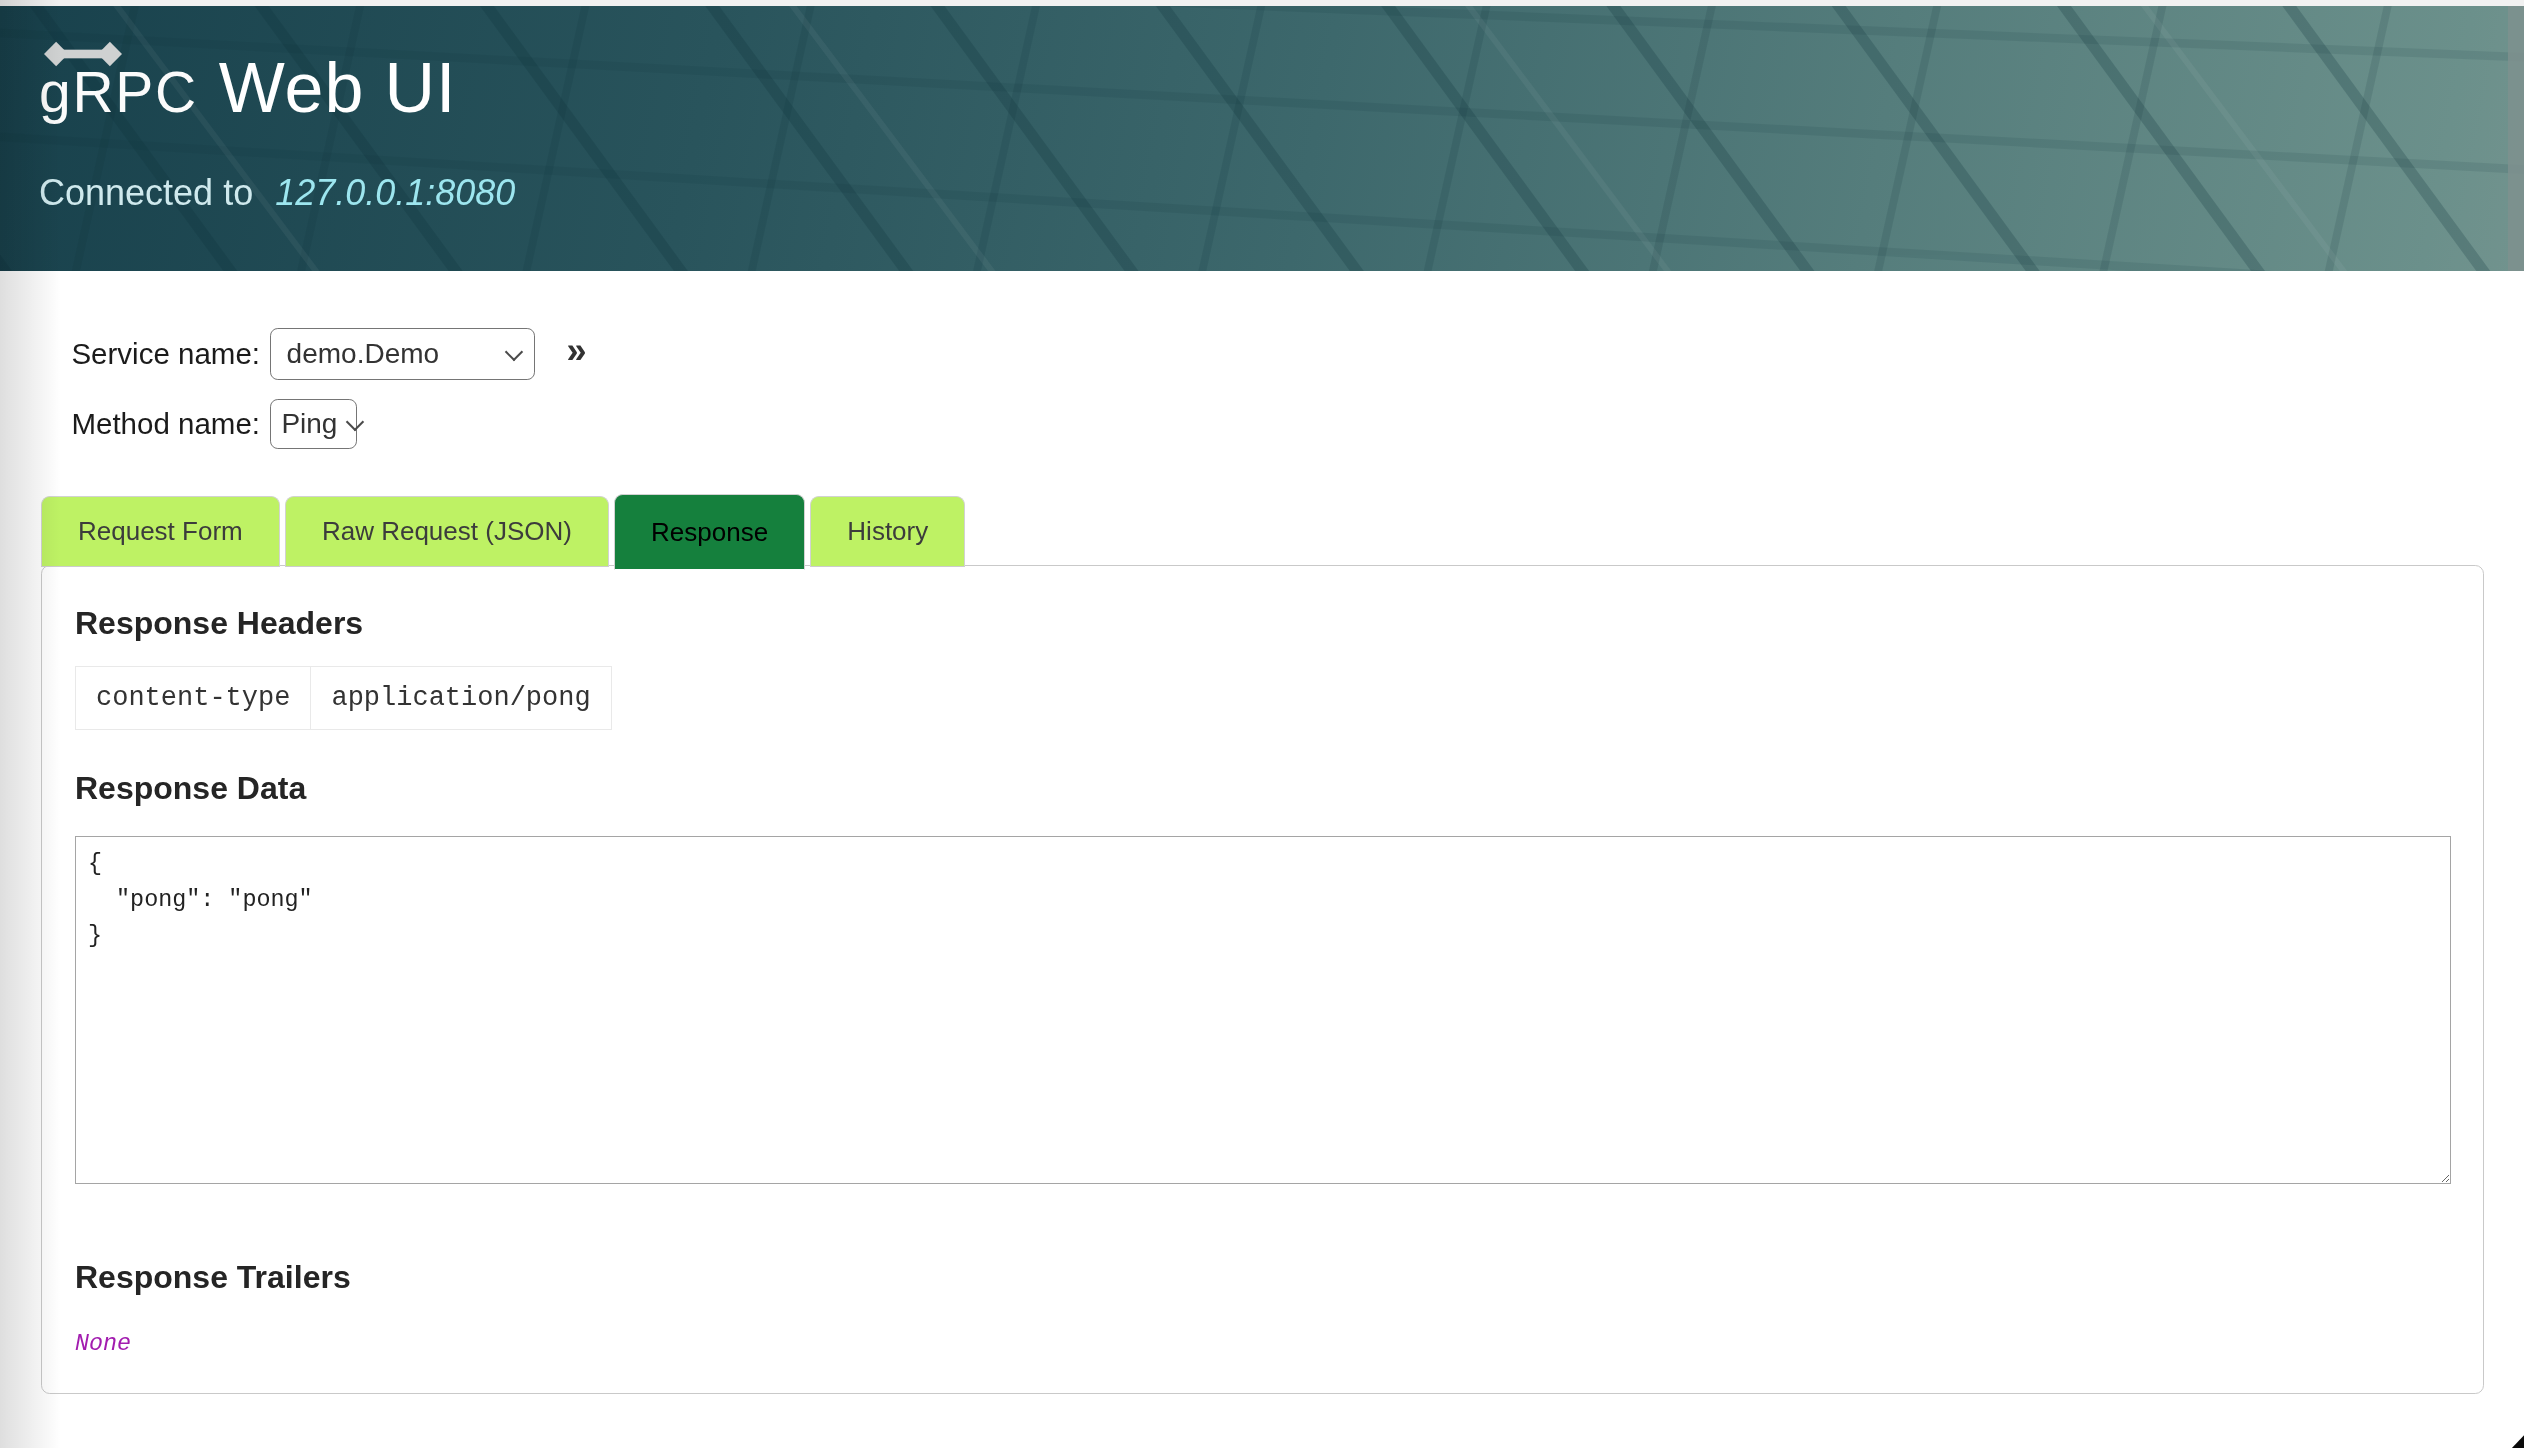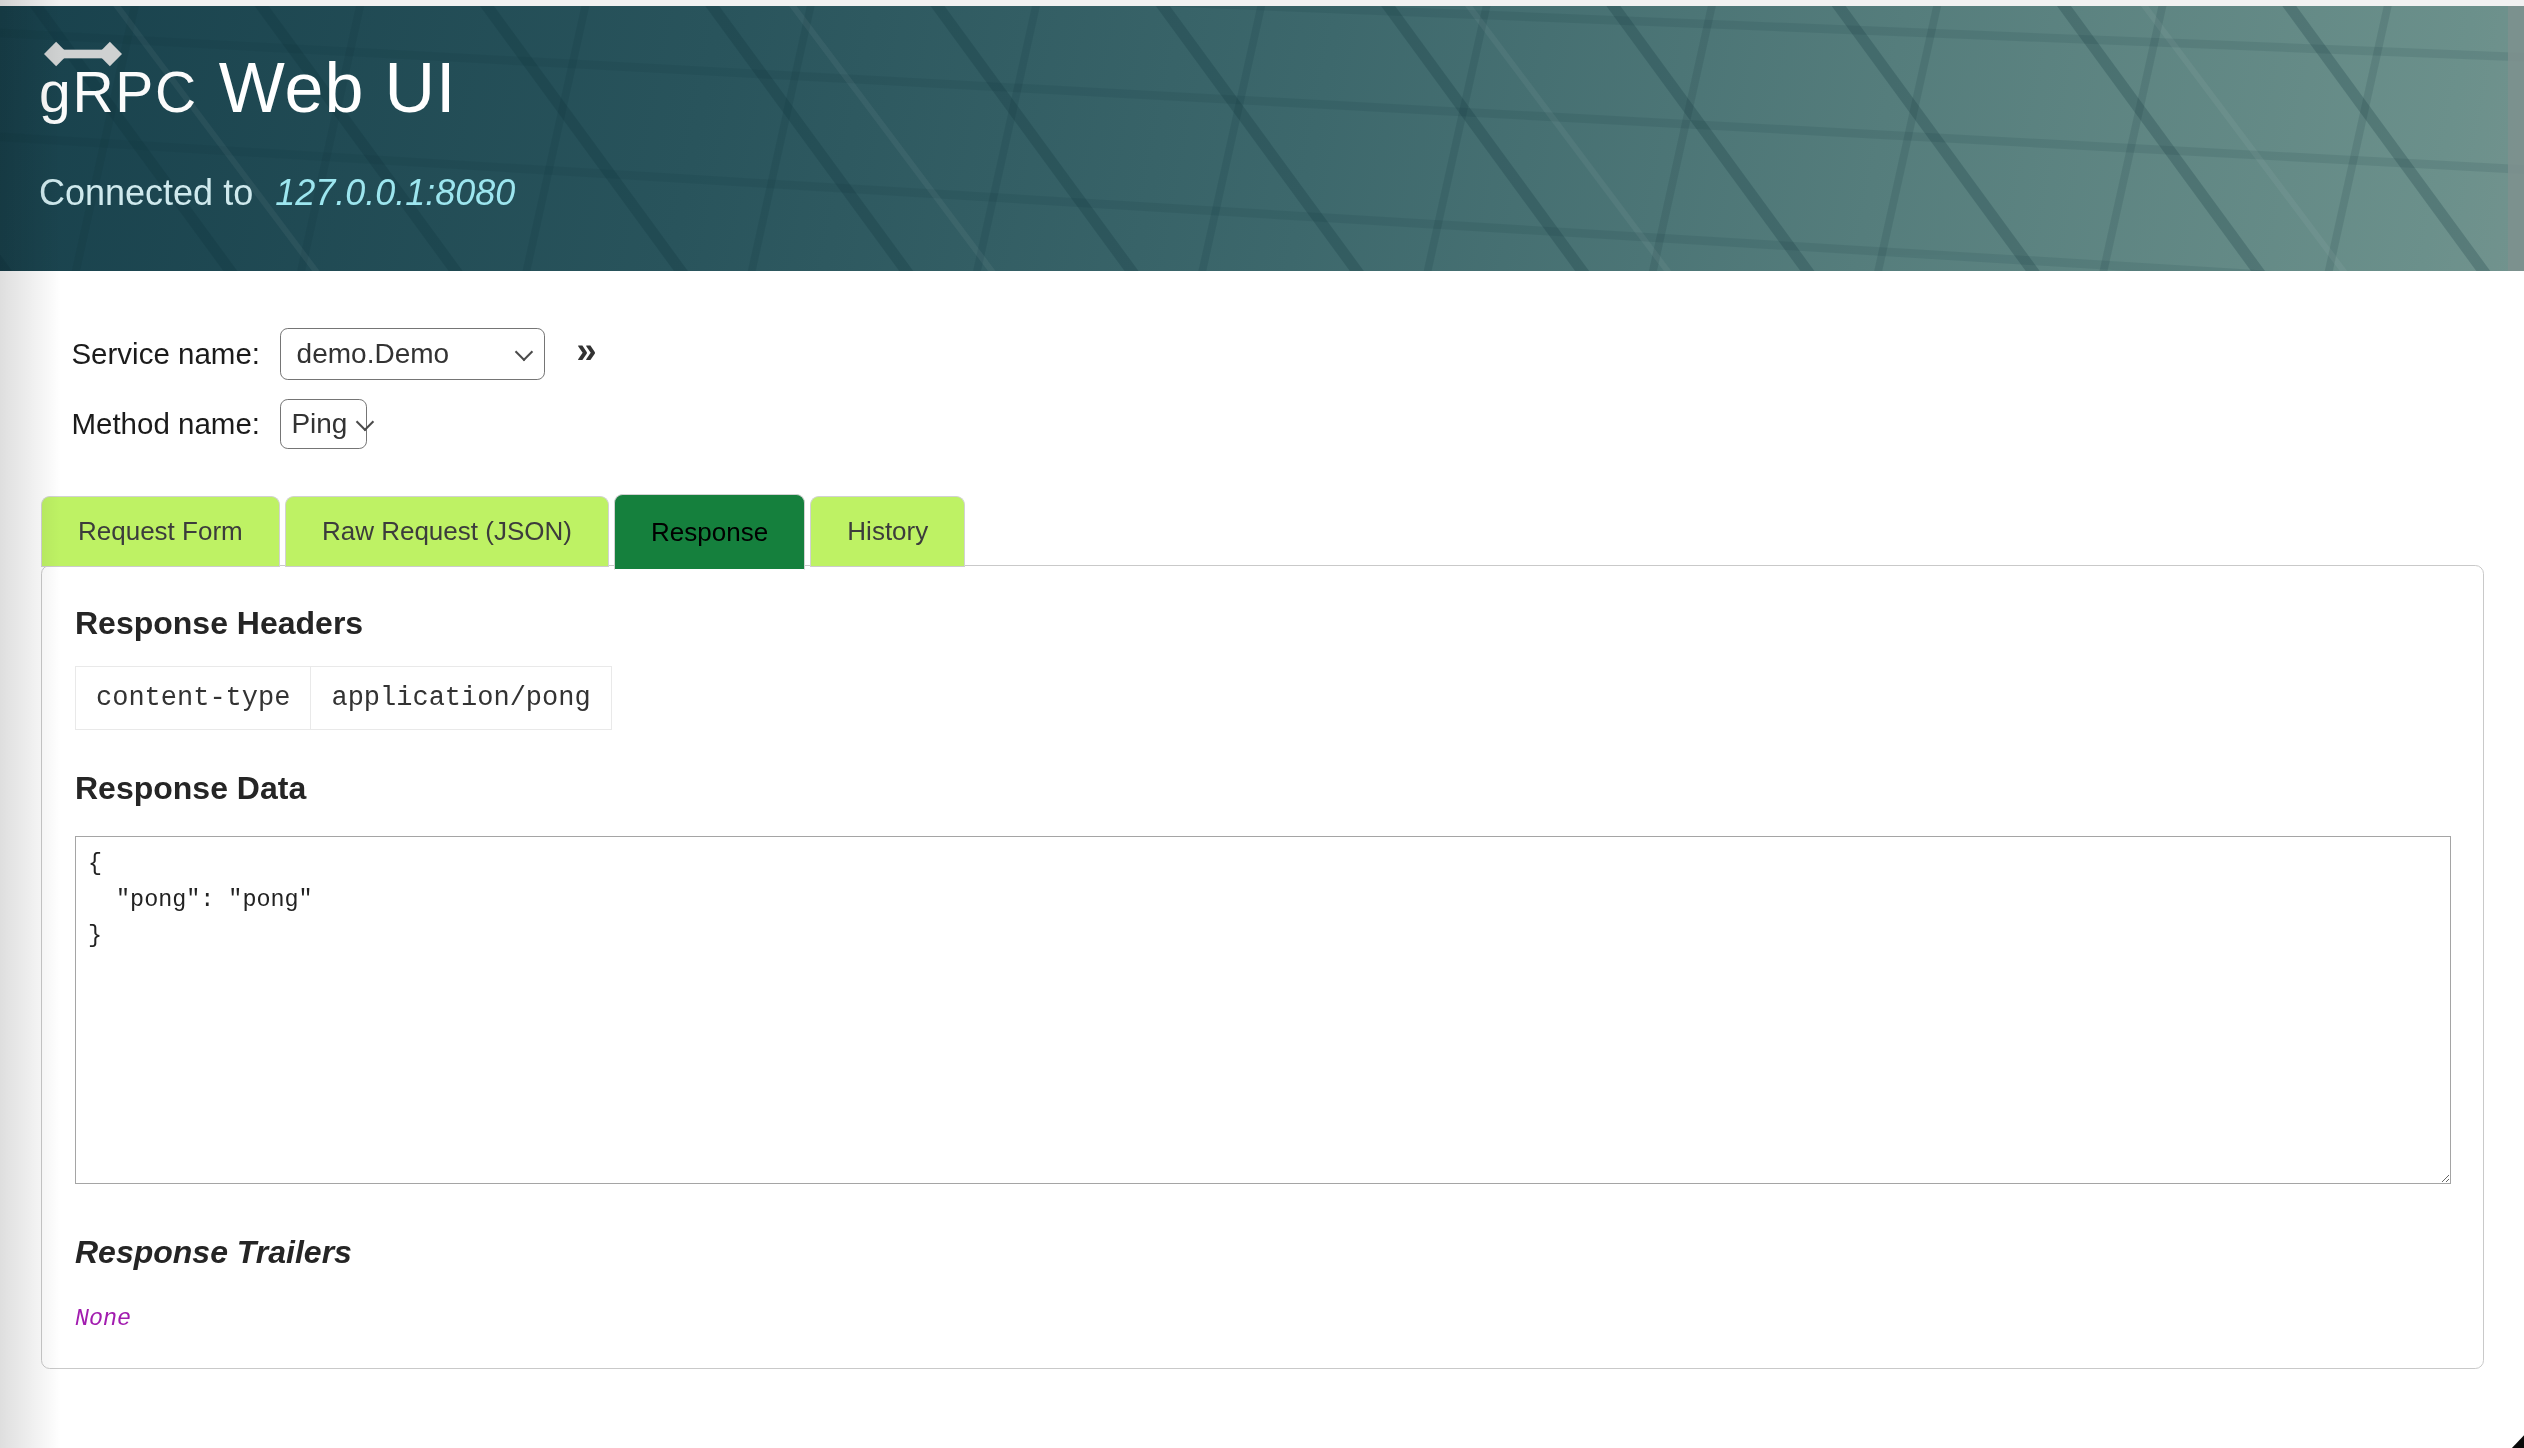--- a/index.html
+++ b/index.html
@@ -58,7 +58,7 @@
     flex: 0 0 260px;
   }
   .select-box {
-    margin-left: 20px; height: 52px; background: #ffffff;
+    margin-left: 10px; height: 52px; background: #ffffff;
     border: 1.7px solid #757575; border-radius: 7.8px;
     display: flex; align-items: center;
     font-size: 28px; color: #333333; padding: 0 15.6px;

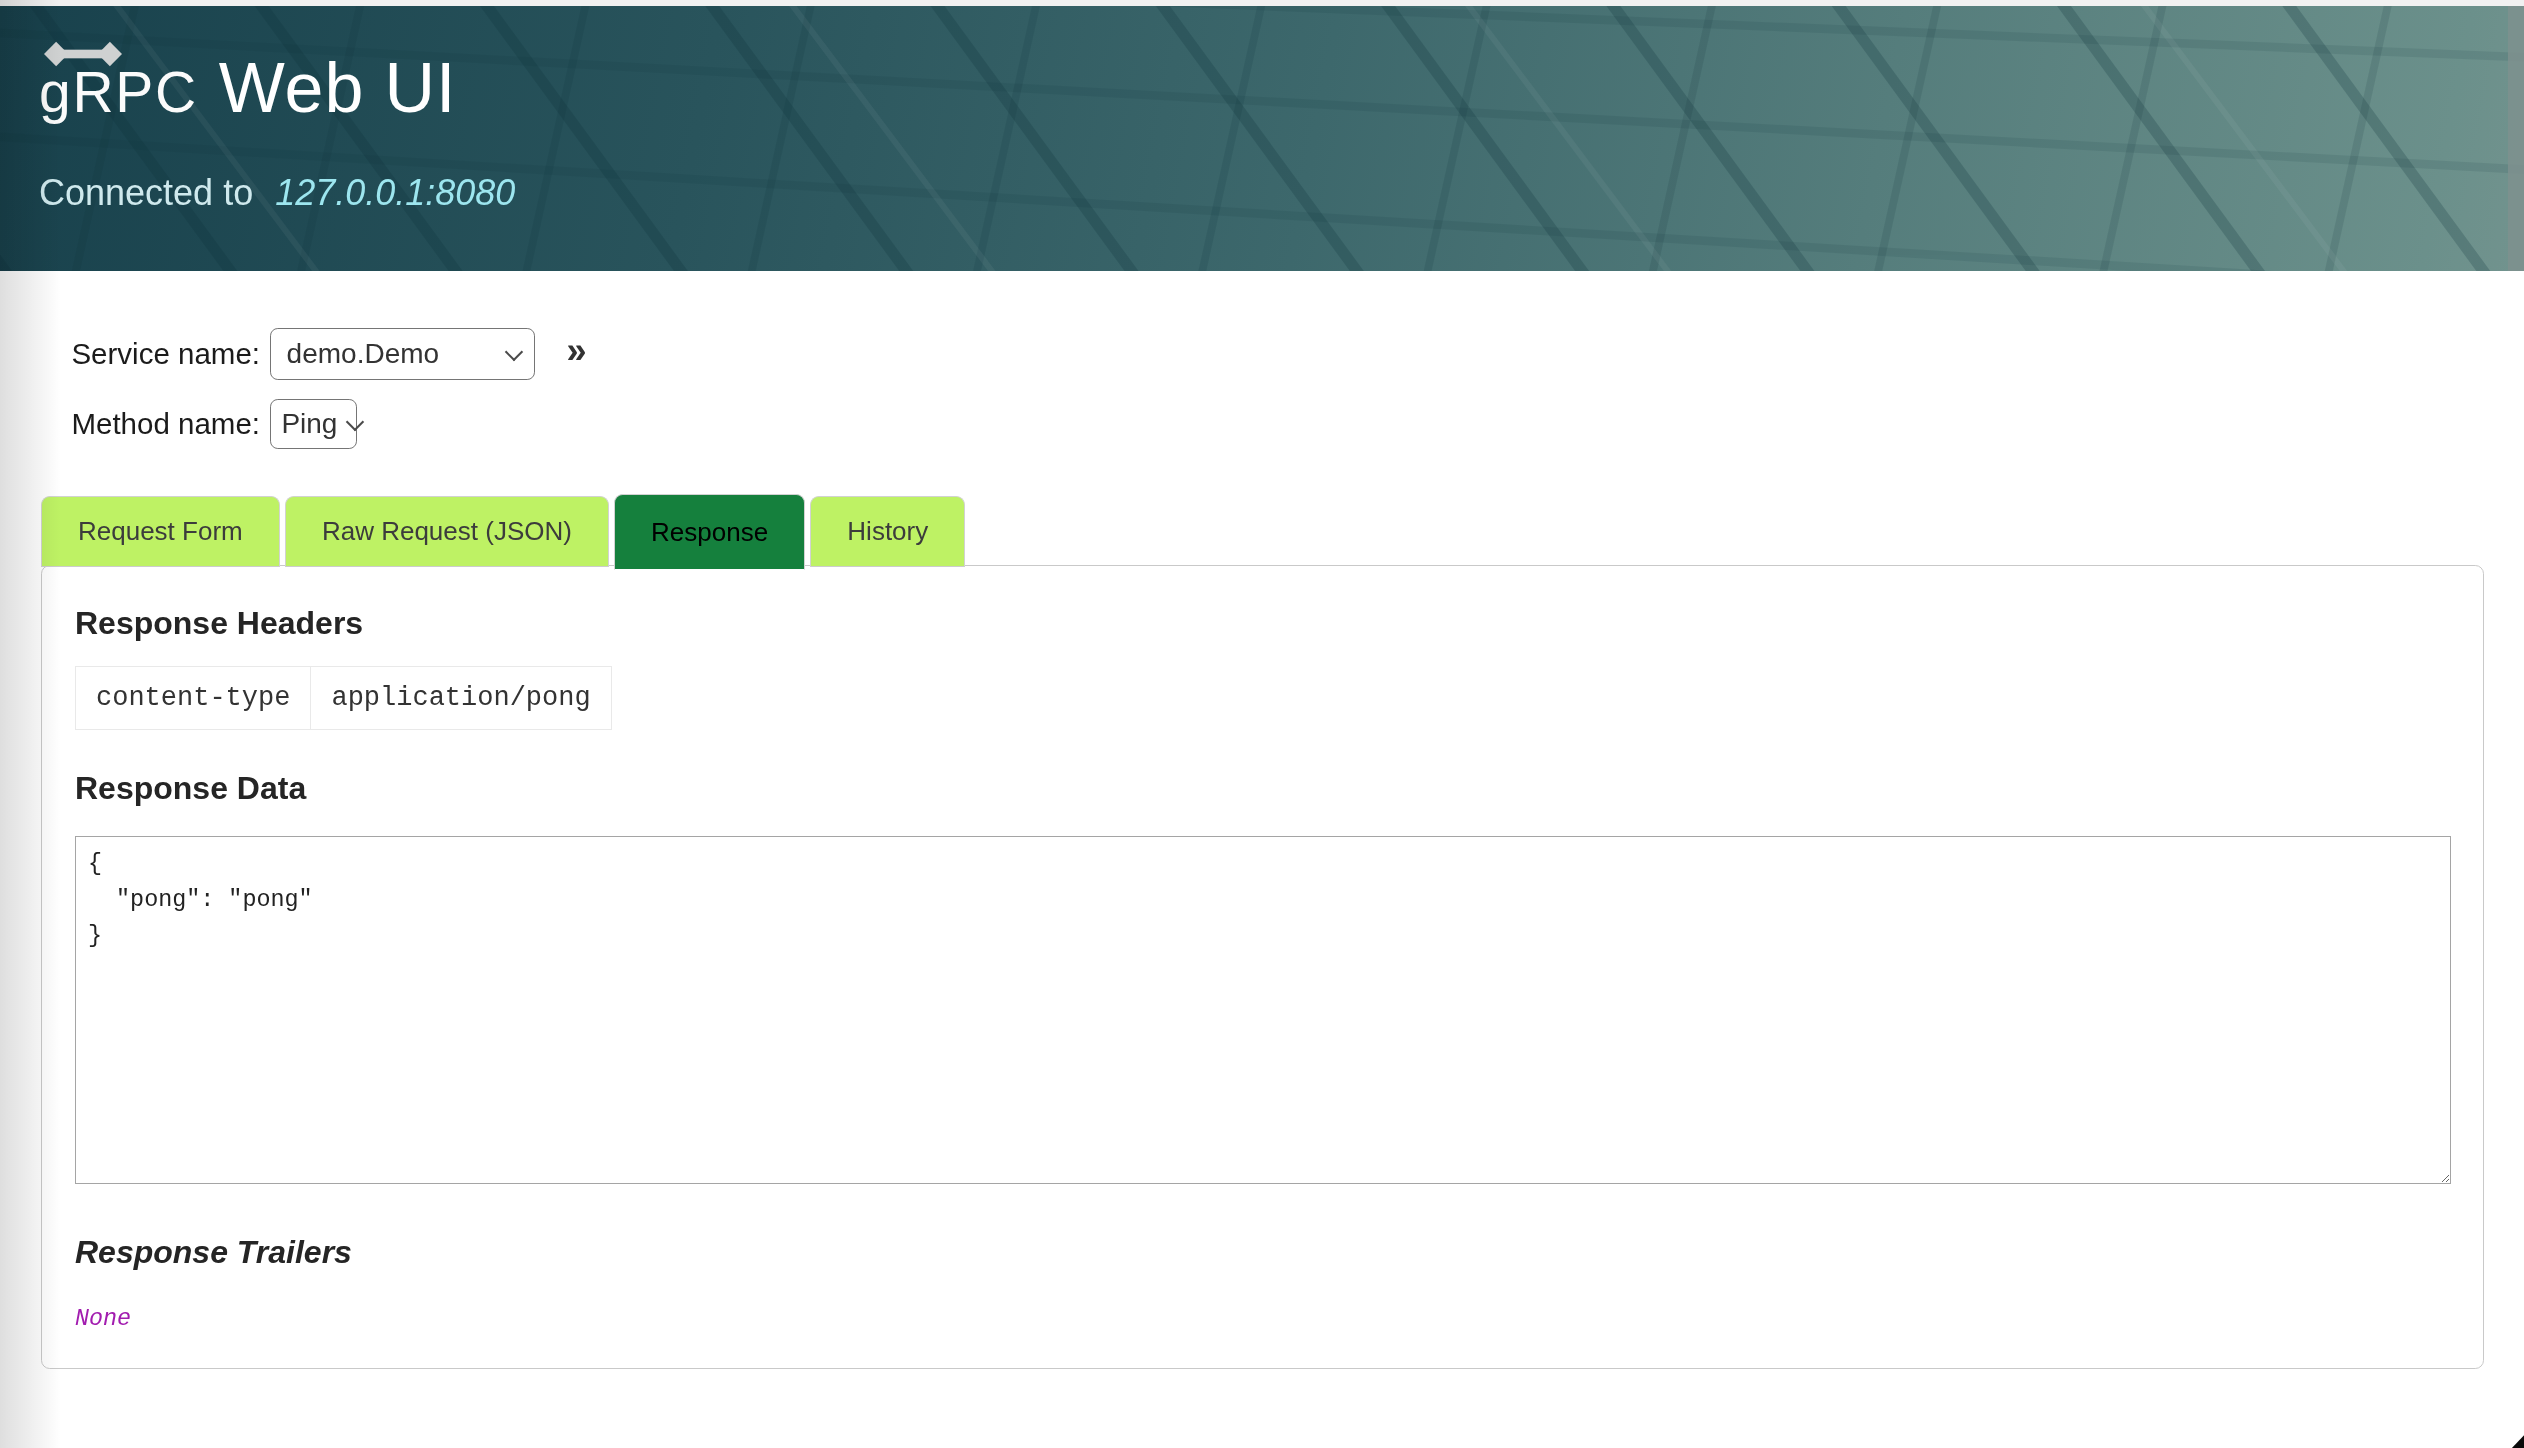--- a/index.html
+++ b/index.html
@@ -116,7 +116,7 @@
     padding: 8.7px 12px;
     resize: both; outline: none;
   }
-  .trailers-heading { margin-top: 50px; font-style: italic; }
+  .trailers-heading { margin-top: 75px; }
   .trailers-value {
     margin-top: 35px;
     font-family: "Liberation Mono", "DejaVu Sans Mono", monospace;

